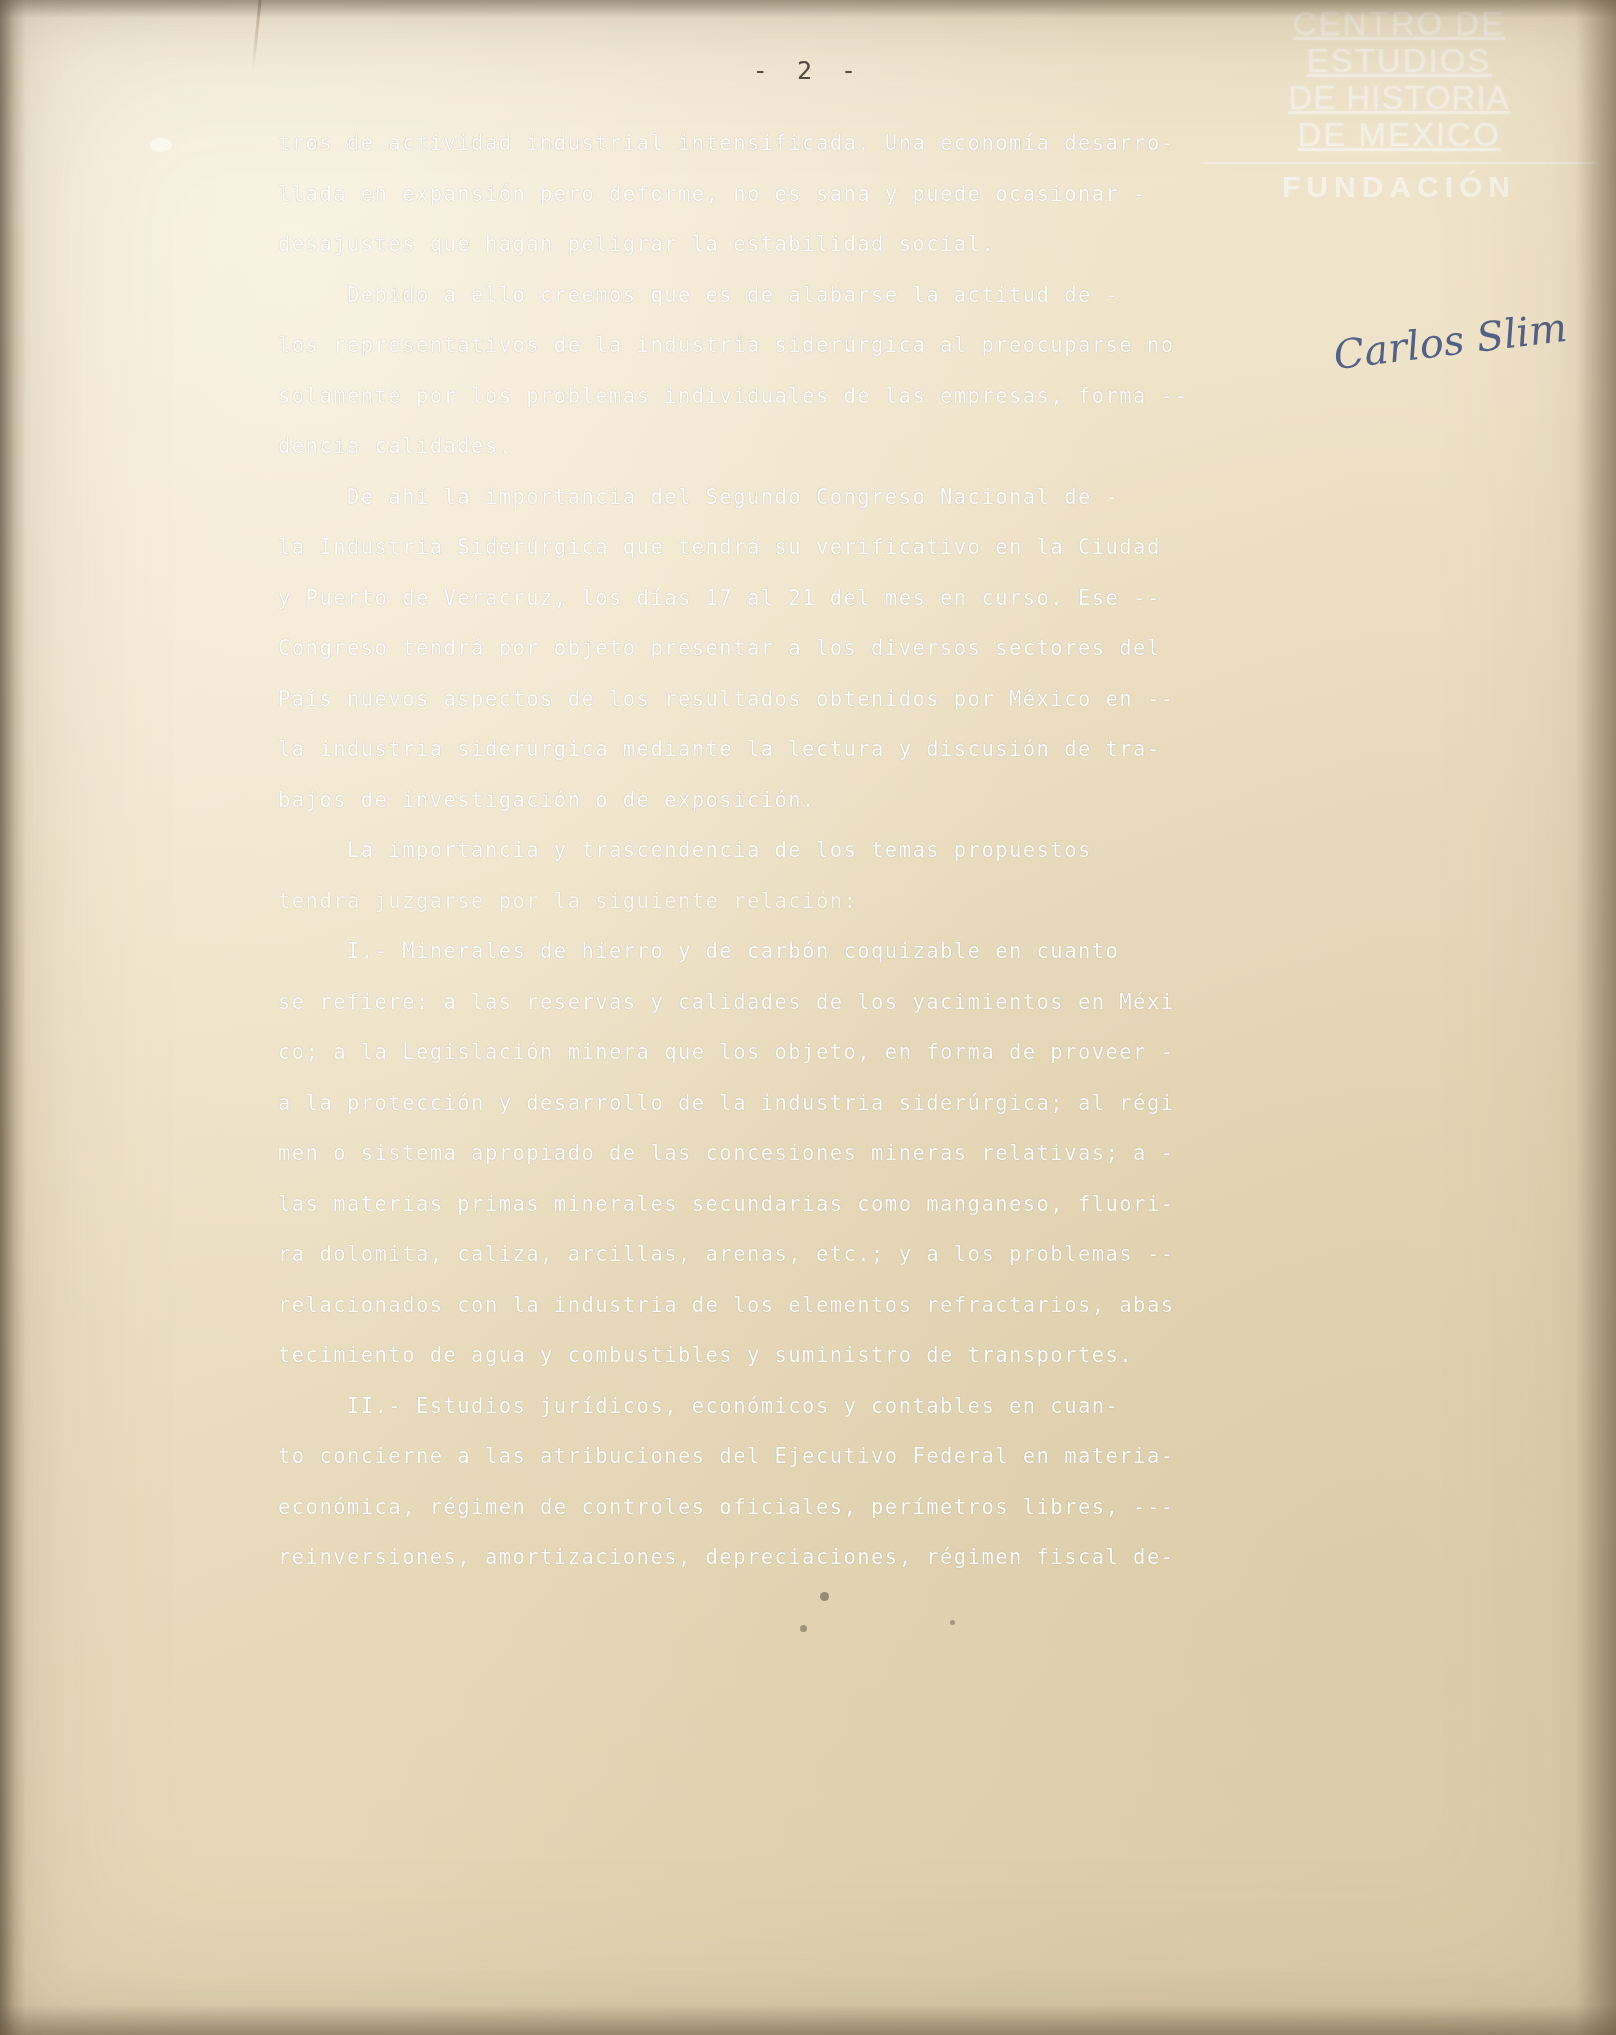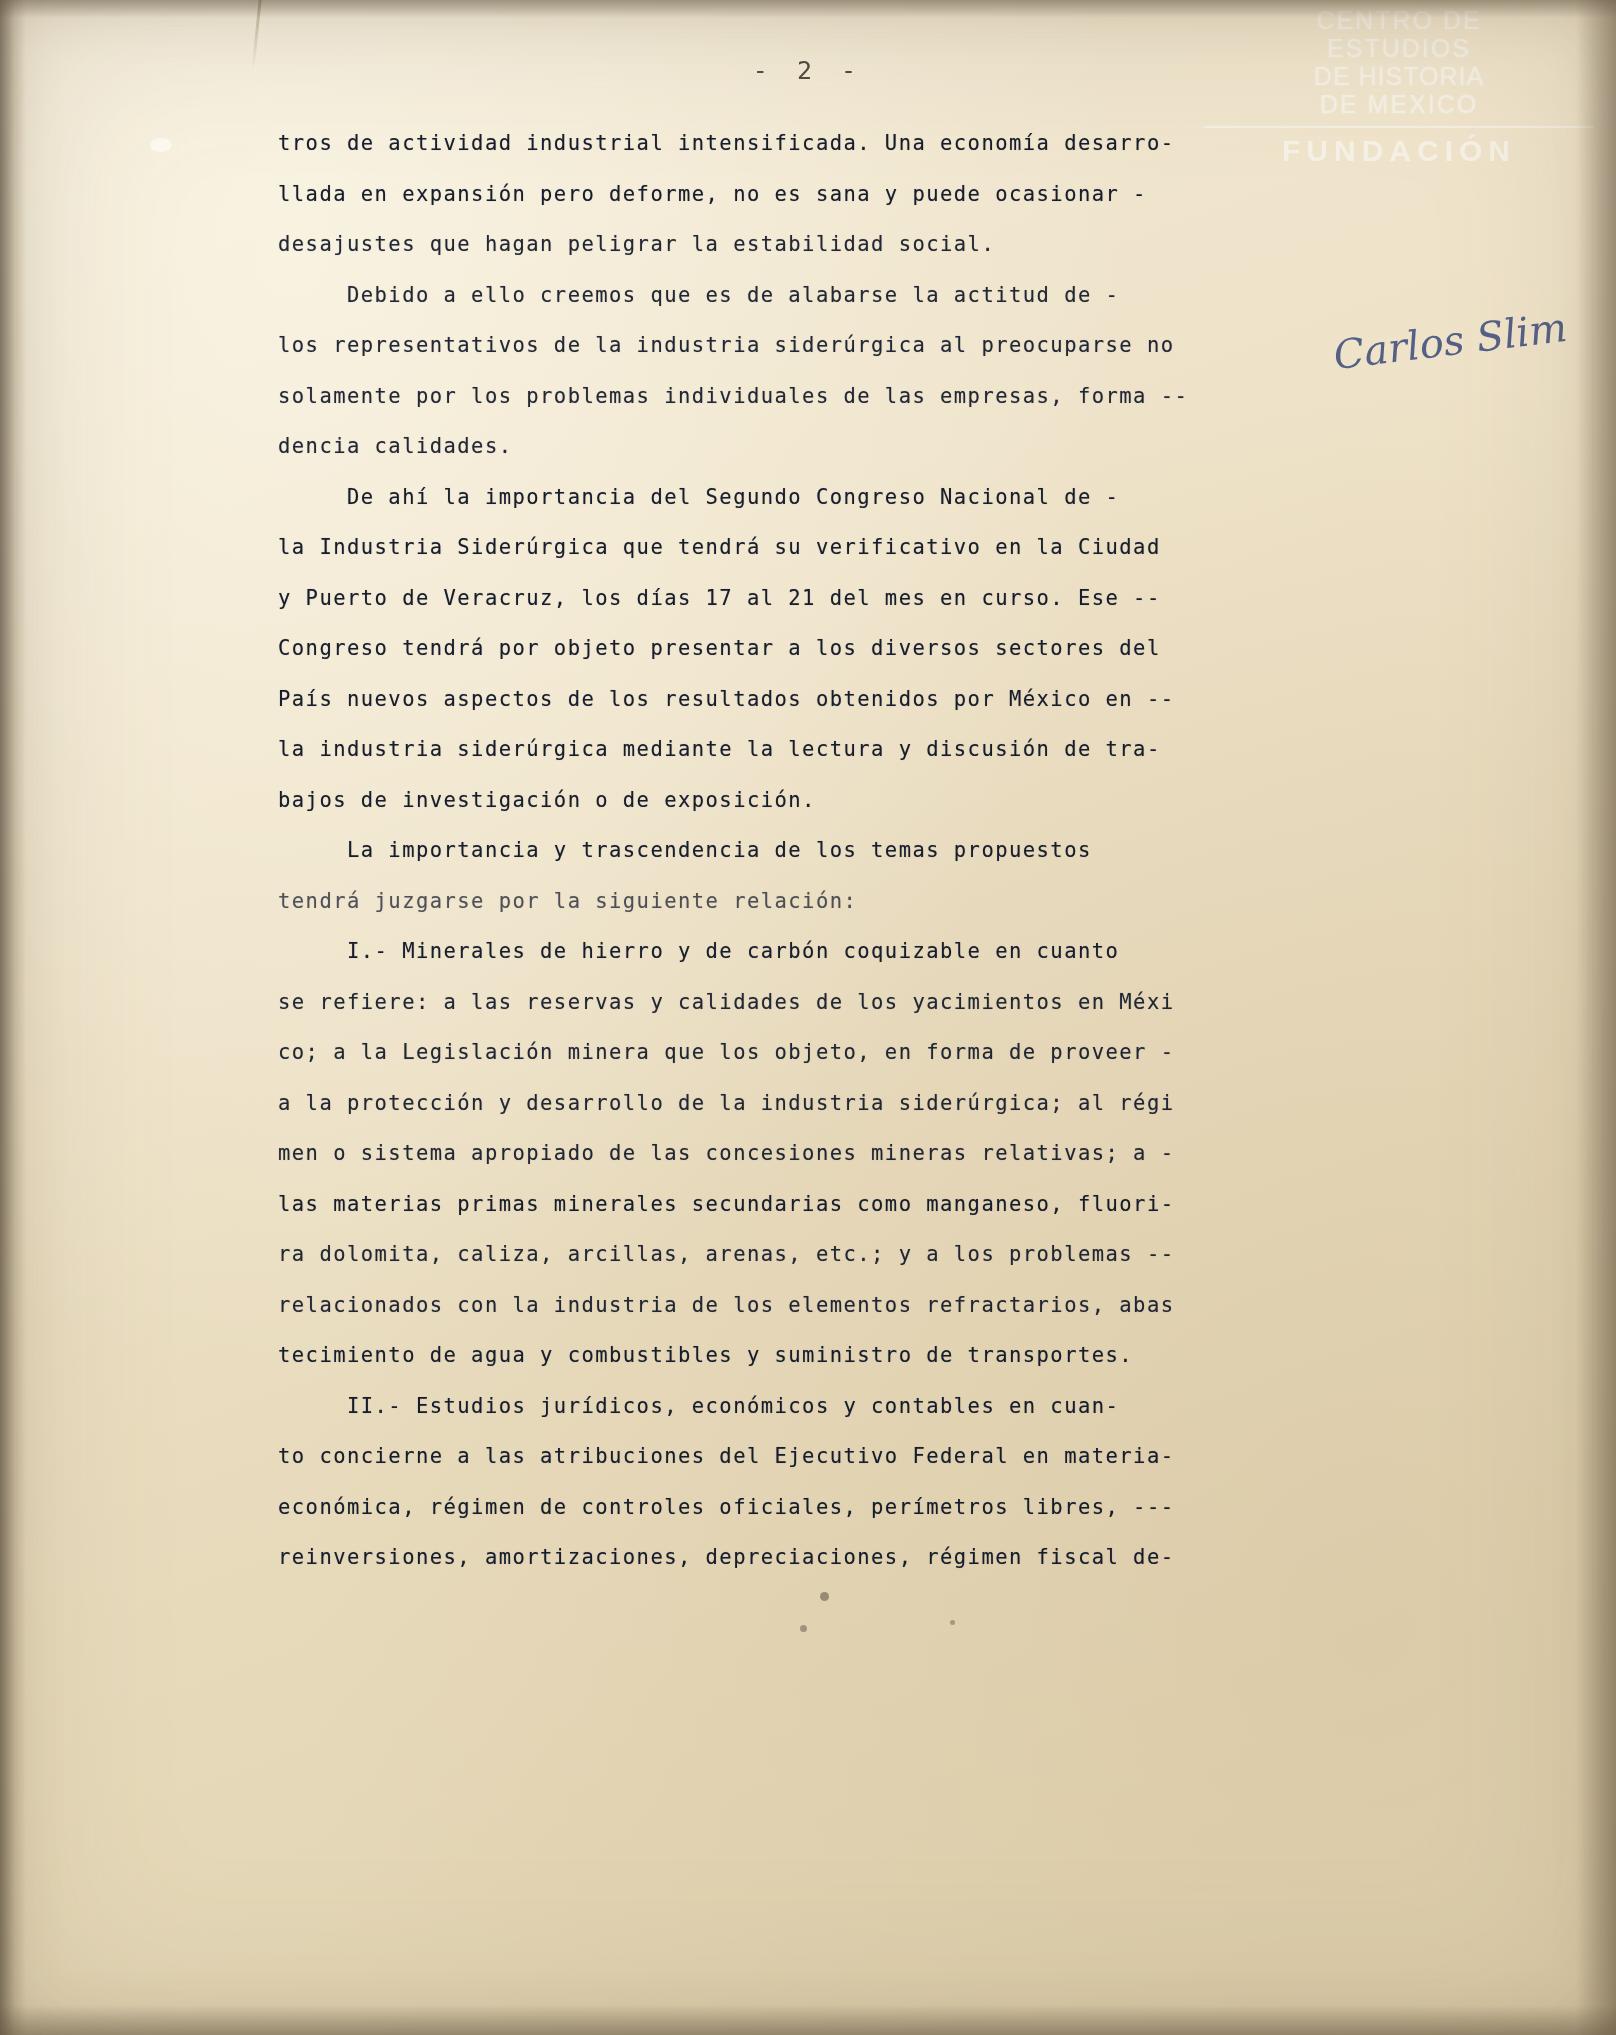--- a/index.html
+++ b/index.html
@@ -125,8 +125,9 @@
     pointer-events: none;
   }
   .stamp .l1, .stamp .l2, .stamp .l3, .stamp .l4 {
-    font-size: 25px;
+    font-size: 33px;
     text-shadow: 0 0 3px rgba(255,255,255,0.35);
+    text-decoration: underline;
   }
   .stamp .l3 { letter-spacing: 1px; }
   .stamp .rule {

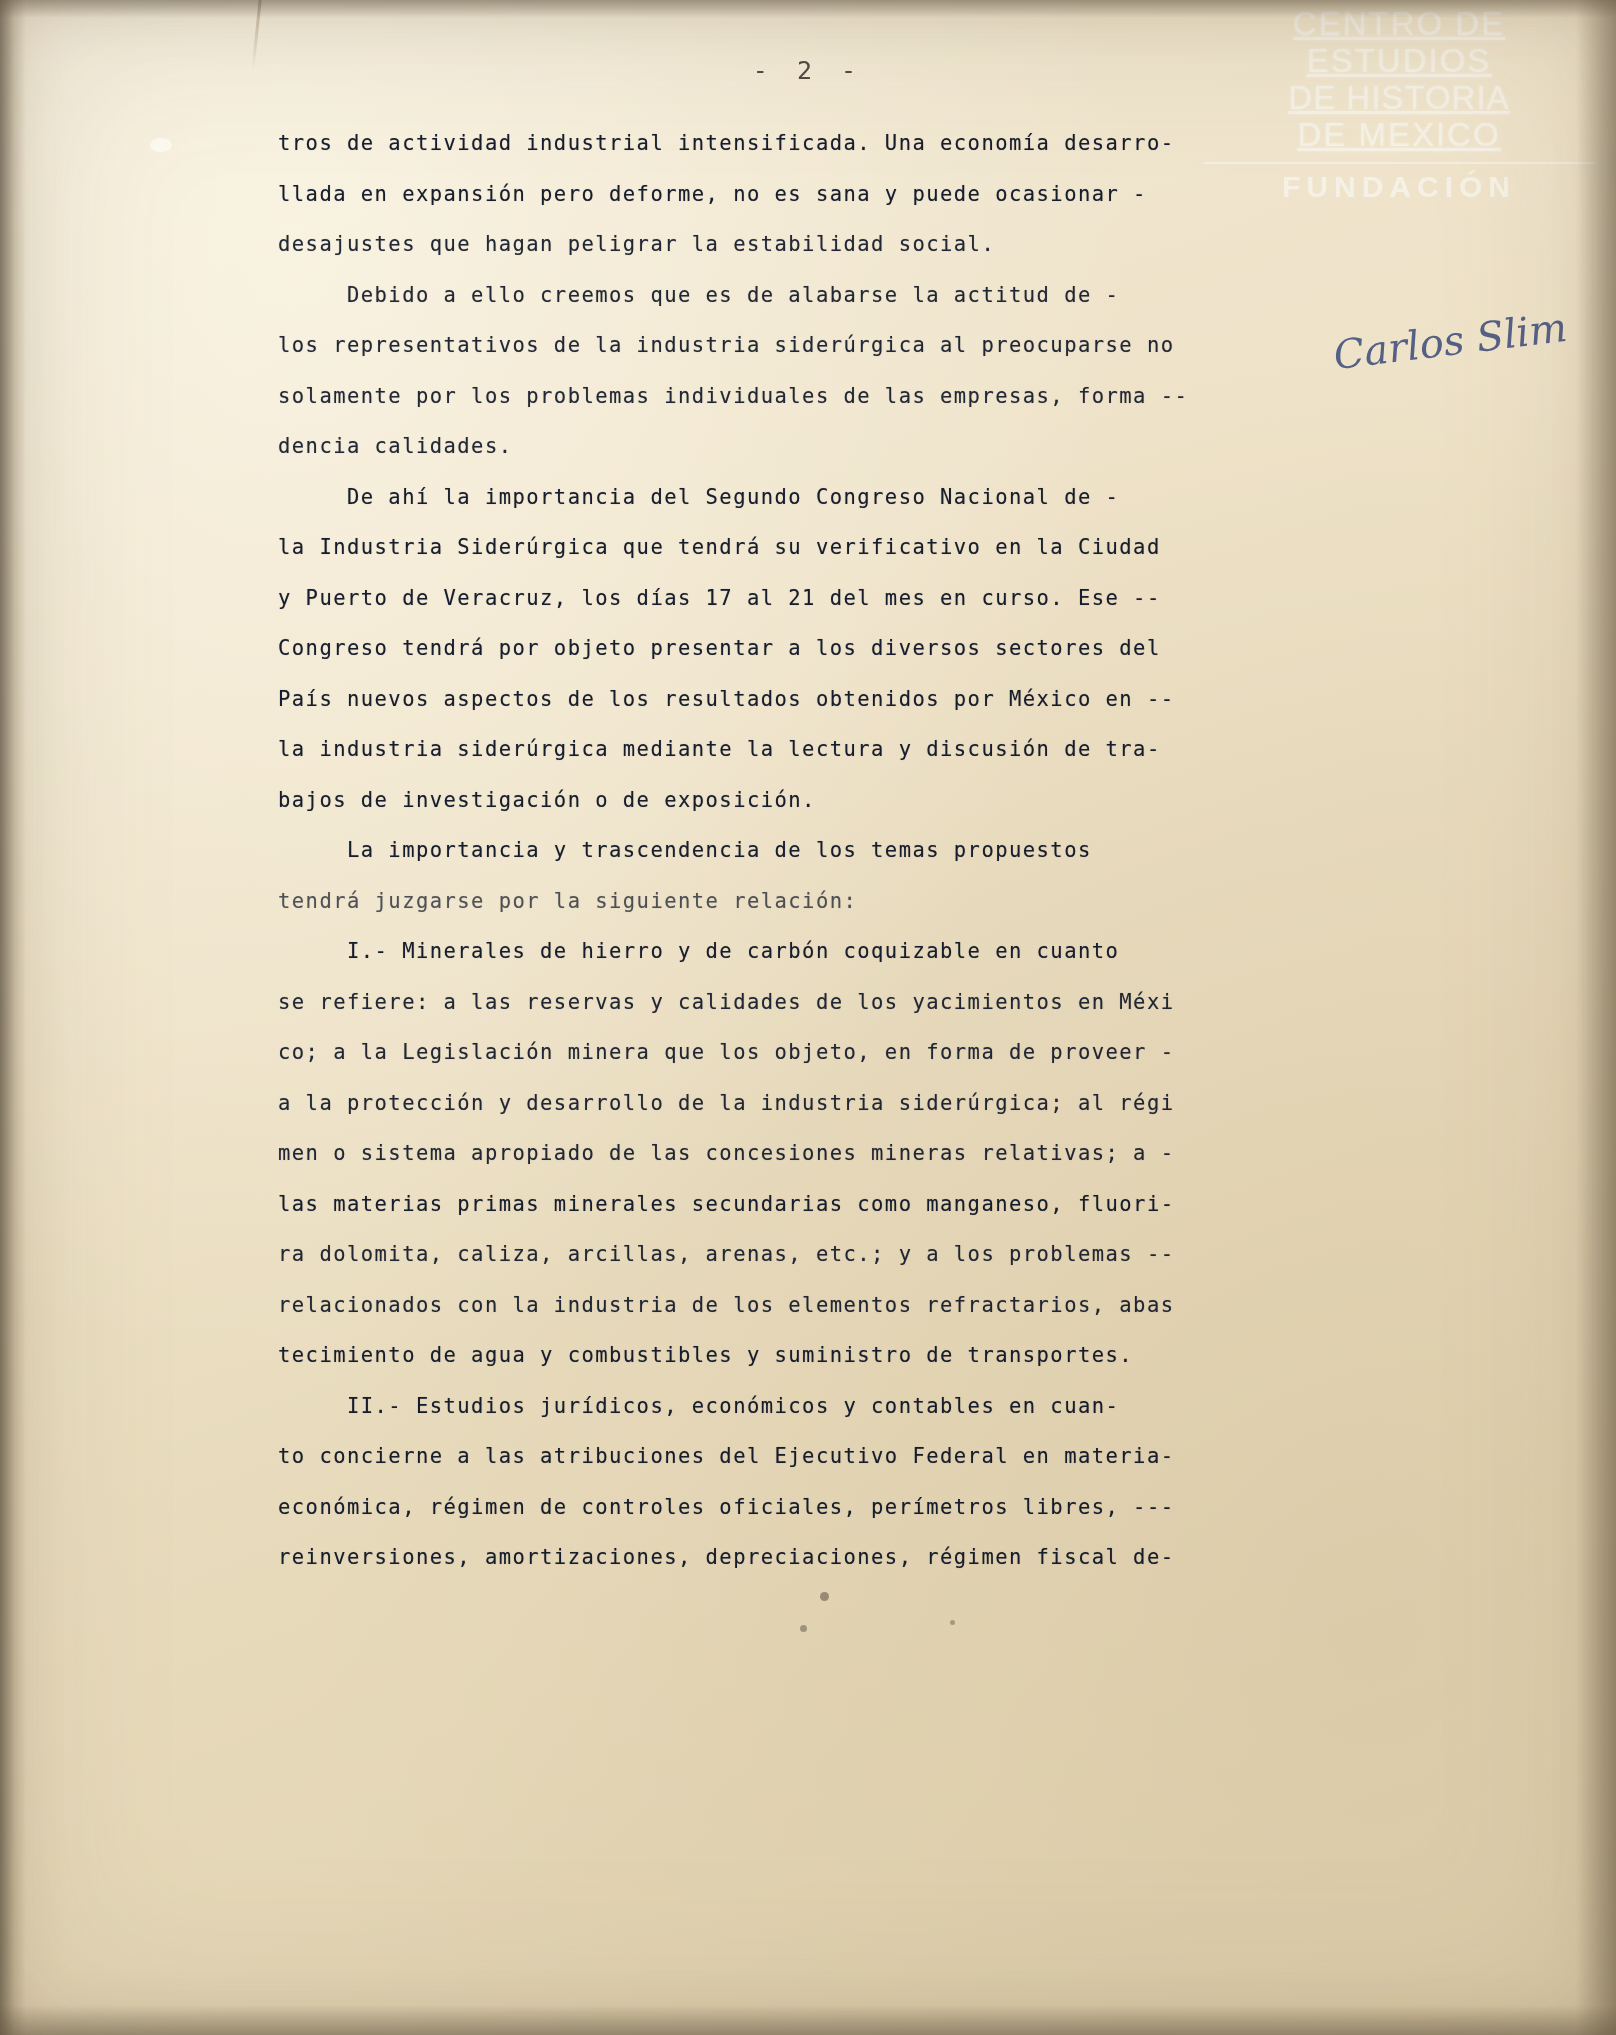--- a/index.html
+++ b/index.html
@@ -104,7 +104,7 @@
     line-height: 50.5px;
     letter-spacing: 1.45px;
     white-space: pre;
-    color: #0f172a;
+    color: #ffffff;
     opacity: 0.92;
     text-shadow: 0 0 1px rgba(60,55,45,0.45);
   }

